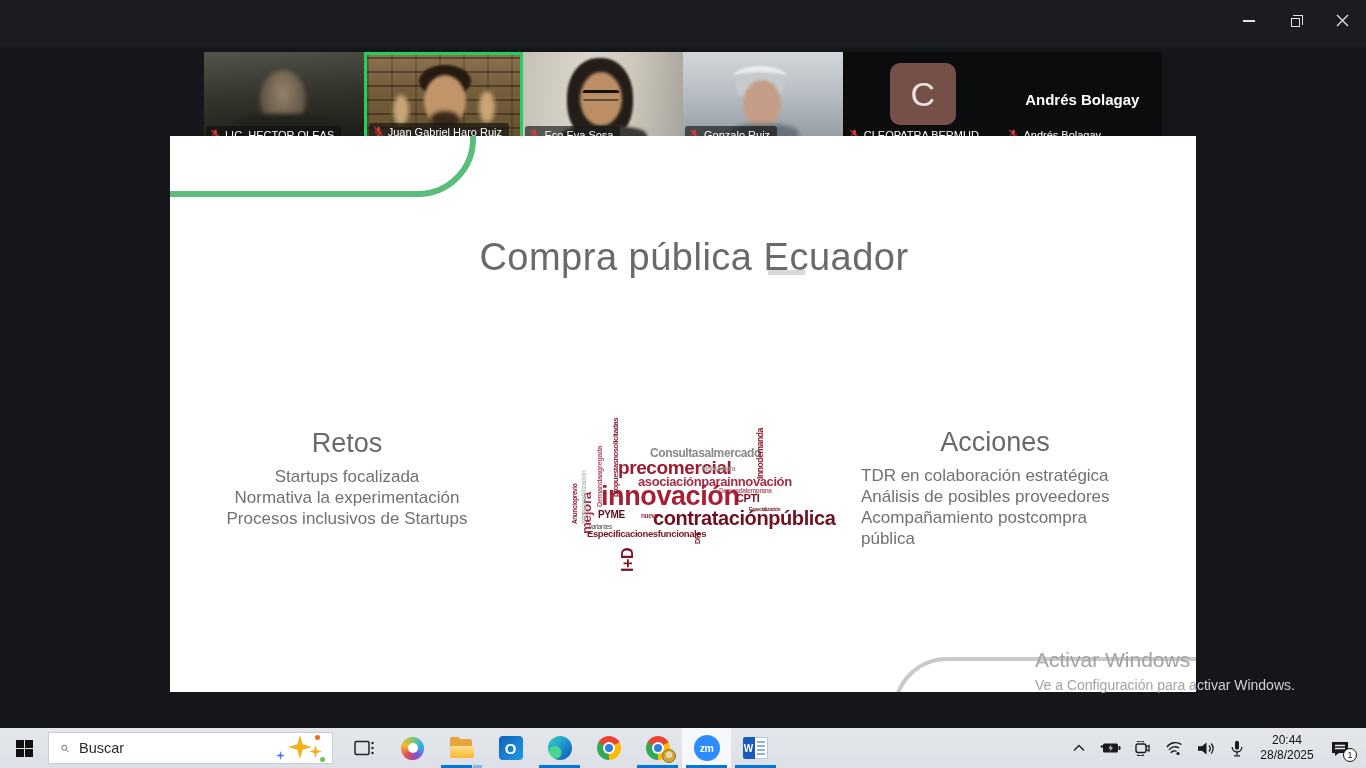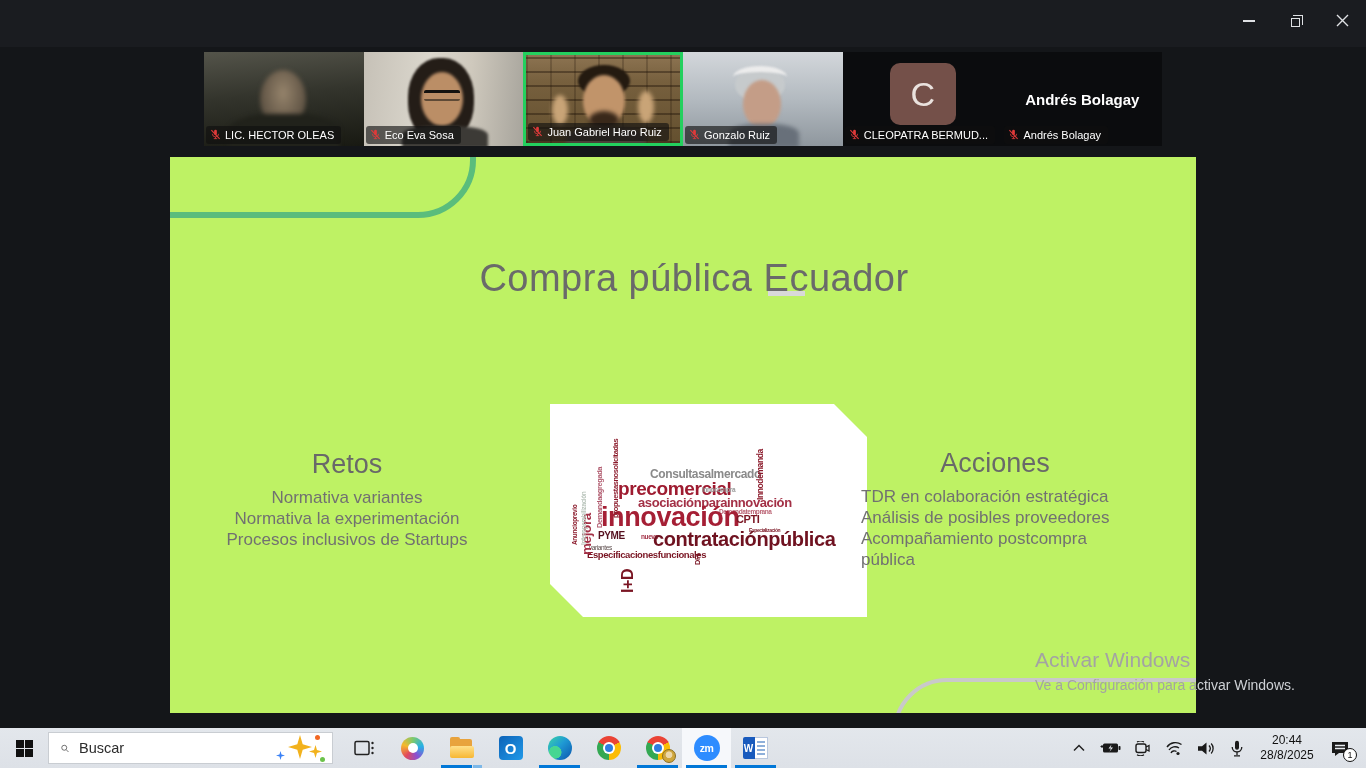--- a/index.html
+++ b/index.html
@@ -160,23 +160,6 @@
       </div>
     </div>
 
-    <div class="tile v3">
-      <div class="vid">
-        <i class="vlayer f-hair"></i>
-        <i class="vlayer f-face"></i>
-        <i class="vlayer f-glasses"></i>
-        <i class="vlayer f-body"></i>
-      </div>
-      <div class="nlabel">
-        <svg width="11" height="11" viewBox="0 0 16 16">
-            <path d="M6 3a2 2 0 0 1 4 0v4a2 2 0 0 1-4 0z" fill="#e03a3a"></path>
-            <path d="M3.5 7a4.5 4.5 0 0 0 9 0M8 11.5V14M5.5 14h5" stroke="#e03a3a" stroke-width="1.2" fill="none"></path>
-            <path d="M2 1.5 L14 14.5" stroke="#e03a3a" stroke-width="1.6"></path>
-          </svg>
-        <span>Eco Eva Sosa</span>
-      </div>
-    </div>
-
     <div class="tile v2 active">
       <div class="vid">
         <i class="vlayer f-hand1"></i>
@@ -193,6 +176,23 @@
             <path d="M2 1.5 L14 14.5" stroke="#e03a3a" stroke-width="1.6"></path>
           </svg>
         <span>Juan Gabriel Haro Ruiz</span>
+      </div>
+    </div>
+
+    <div class="tile v3">
+      <div class="vid">
+        <i class="vlayer f-hair"></i>
+        <i class="vlayer f-face"></i>
+        <i class="vlayer f-glasses"></i>
+        <i class="vlayer f-body"></i>
+      </div>
+      <div class="nlabel">
+        <svg width="11" height="11" viewBox="0 0 16 16">
+            <path d="M6 3a2 2 0 0 1 4 0v4a2 2 0 0 1-4 0z" fill="#e03a3a"></path>
+            <path d="M3.5 7a4.5 4.5 0 0 0 9 0M8 11.5V14M5.5 14h5" stroke="#e03a3a" stroke-width="1.2" fill="none"></path>
+            <path d="M2 1.5 L14 14.5" stroke="#e03a3a" stroke-width="1.6"></path>
+          </svg>
+        <span>Eco Eva Sosa</span>
       </div>
     </div>
 

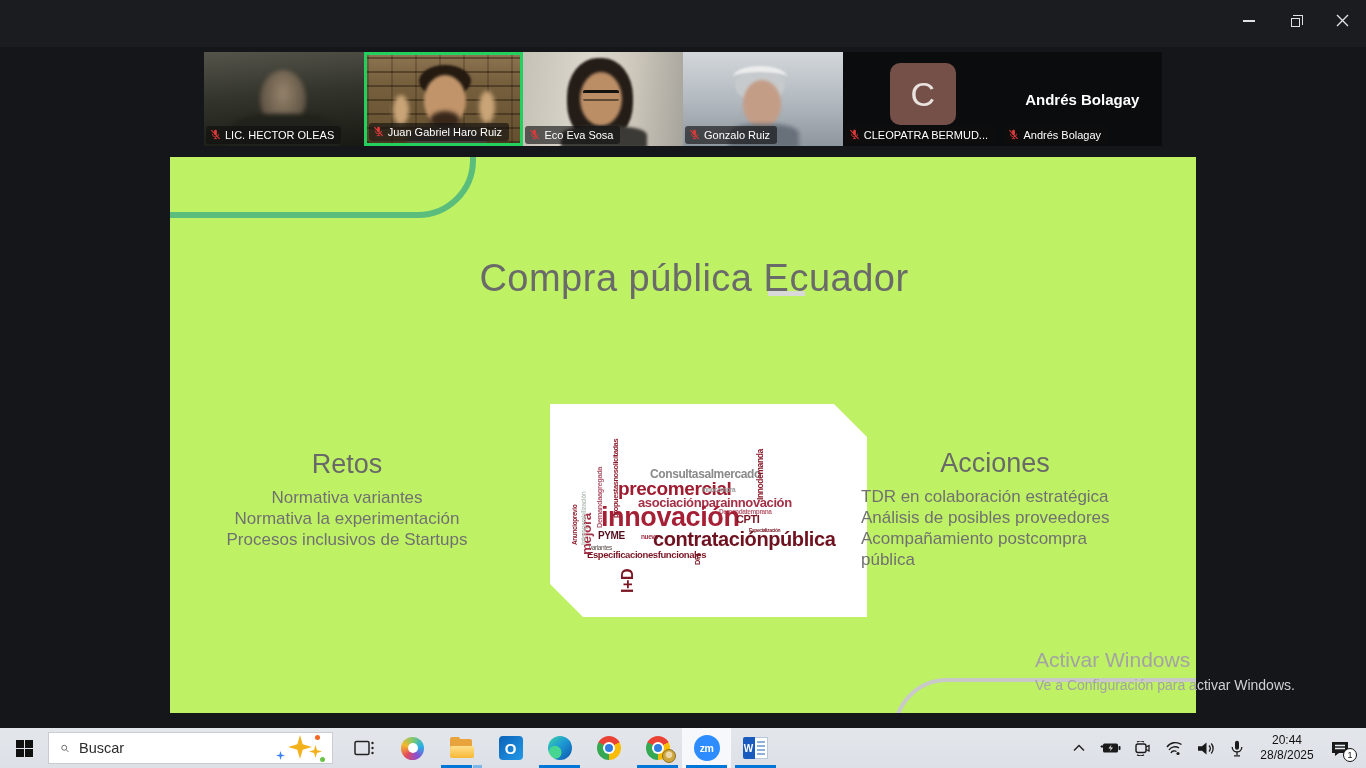--- a/index.html
+++ b/index.html
@@ -57,7 +57,7 @@
   .nlabel svg { flex:none; }
 
   
-  .slide { position:absolute; left:170px; top:157px; width:1026px; height:556px; background:#bef264; overflow:hidden; }
+  .slide { position:absolute; left:170px; top:136px; width:1026px; height:556px; background:#ffffff; overflow:hidden; }
   .green-corner { position:absolute; left:-80px; top:-80px; width:386px; height:141px; border:6px solid #5abd7c; border-radius:0 0 58px 0; }
   .gray-corner { position:absolute; left:723px; top:521px; width:540px; height:220px; border:4px solid #c9c9c9; border-radius:54px 0 0 0; }
   .slide-title { position:absolute; left:0; top:100px; width:1026px; text-align:center; padding-left:22px; font-size:38px; color:#6a6a6a; letter-spacing:.5px; z-index:2; }

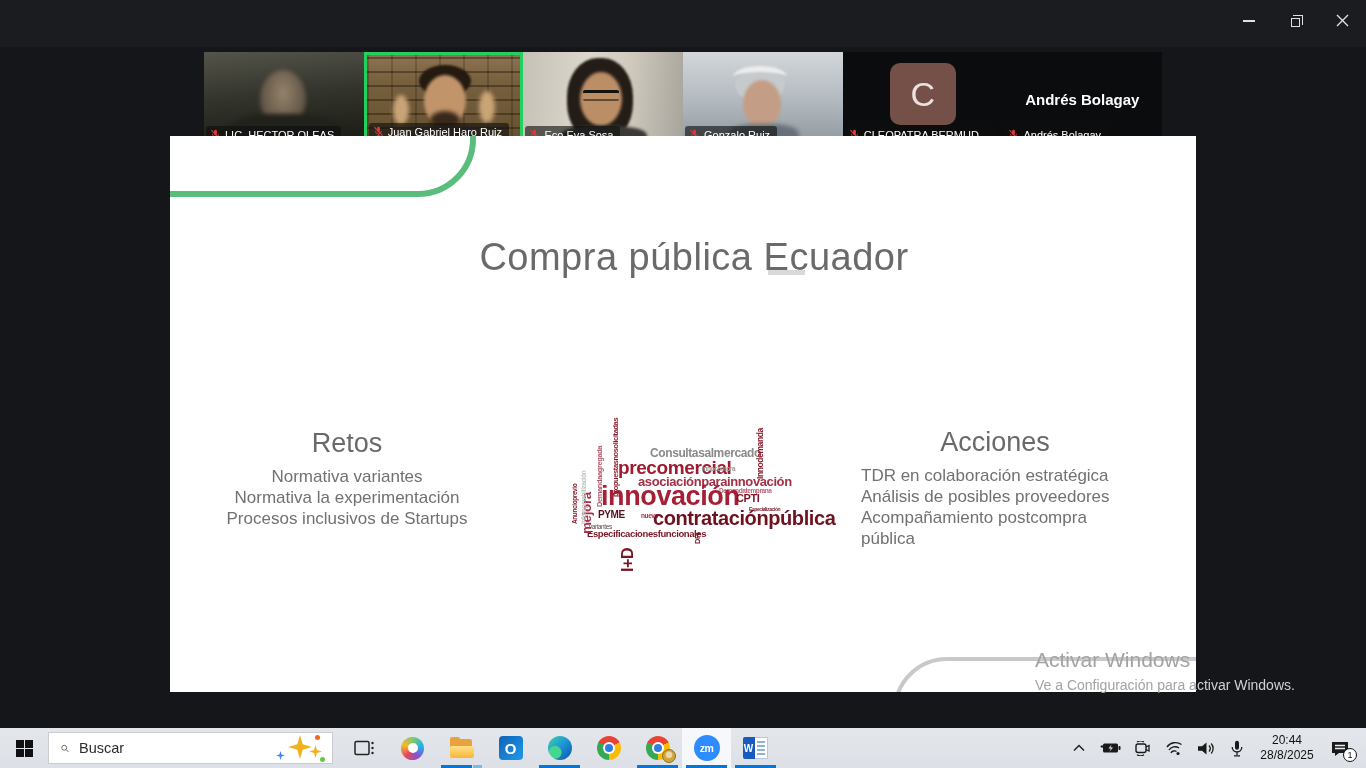--- a/index.html
+++ b/index.html
@@ -252,7 +252,7 @@
 
     <div class="retos">
       <h2>Retos</h2>
-      <div class="line">Normativa variantes</div>
+      <div class="line">Startups focalizada</div>
       <div class="line">Normativa la experimentación</div>
       <div class="line">Procesos inclusivos de Startups</div>
     </div>

